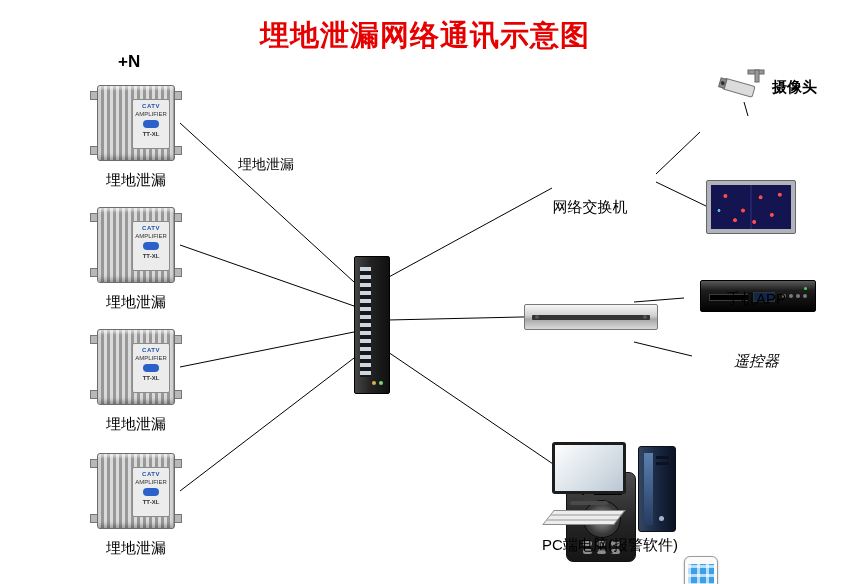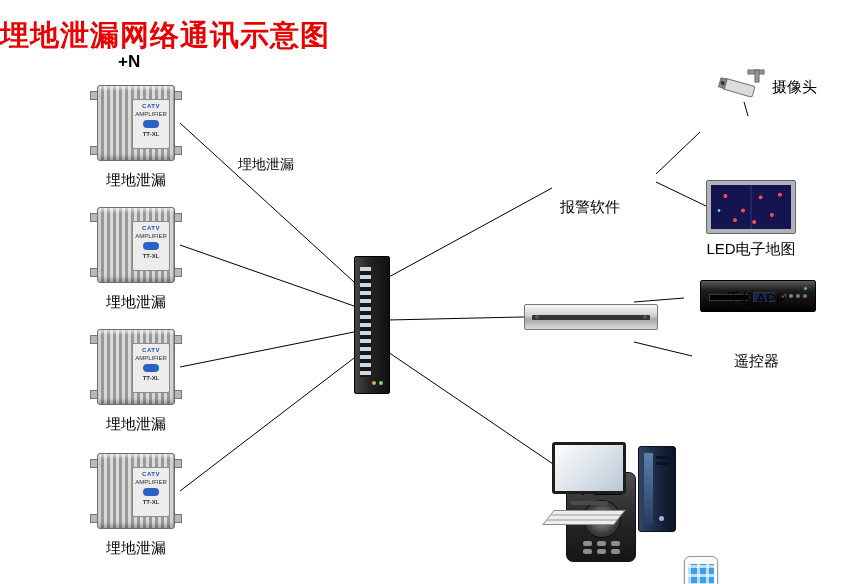--- a/index.html
+++ b/index.html
@@ -8,7 +8,7 @@
   #lines{position:absolute;left:0;top:0;z-index:0;}
   .conn{stroke:var(--color-line,#000);stroke-width:1;}
   .abs{position:absolute;z-index:2;}
-  .title{left:0;right:0;top:16px;color:var(--color-title,#e60000);
+  .title{left:0;right:0;top:16px;text-align:center;color:var(--color-title,#e60000);
     font-size:29px;font-weight:bold;letter-spacing:1px;}
   .plus-n{left:118px;top:52px;font-size:17px;font-weight:bold;color:#000;}
   .cable-label{left:238px;top:156px;font-size:14px;color:#000;}

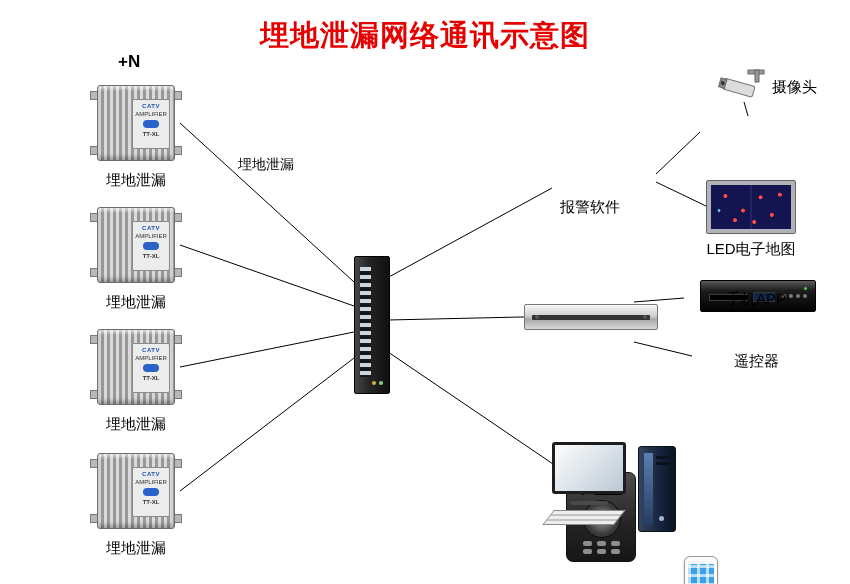--- a/index.html
+++ b/index.html
@@ -215,7 +215,7 @@
       </g>
     </svg>
   </div>
-  <div class="abs node-label" style="left:772px;top:78px;">摄像头</div>
+  <div class="abs node-label" style="left:772px;top:78px;font-weight:bold;">摄像头</div>
 
   <div class="abs dvr" style="left:700px;top:116px;">
     <div class="dvr-slot"></div>

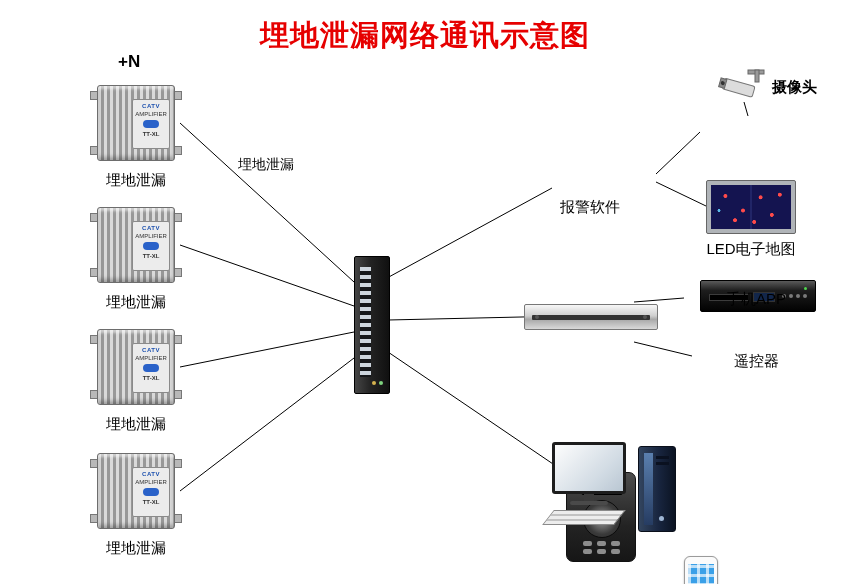--- a/index.html
+++ b/index.html
@@ -202,7 +202,7 @@
     <div class="linkage-dot" style="left:10px;"></div>
     <div class="linkage-dot" style="right:10px;"></div>
   </div>
-  <div class="abs node-label" style="left:524px;top:198px;width:132px;">报警软件</div>
+  <div class="abs node-label" style="left:524px;top:198px;width:132px;">网络交换机</div>
 
   <div class="abs" style="left:718px;top:68px;">
     <svg width="50" height="36" viewBox="0 0 50 36">

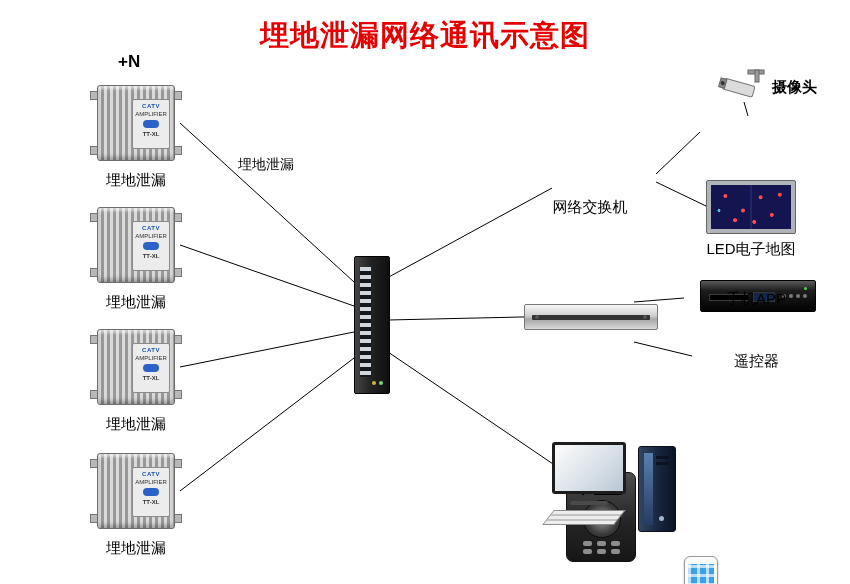--- a/index.html
+++ b/index.html
@@ -232,7 +232,6 @@
   <div class="abs ledmap" style="left:706px;top:180px;">
     <div class="ledmap-screen"></div>
   </div>
-  <div class="abs node-label" style="left:688px;top:240px;width:126px;">LED电子地图</div>
 
   <div class="abs keypad" style="left:566px;top:276px;">
     <div class="keypad-screen"></div>

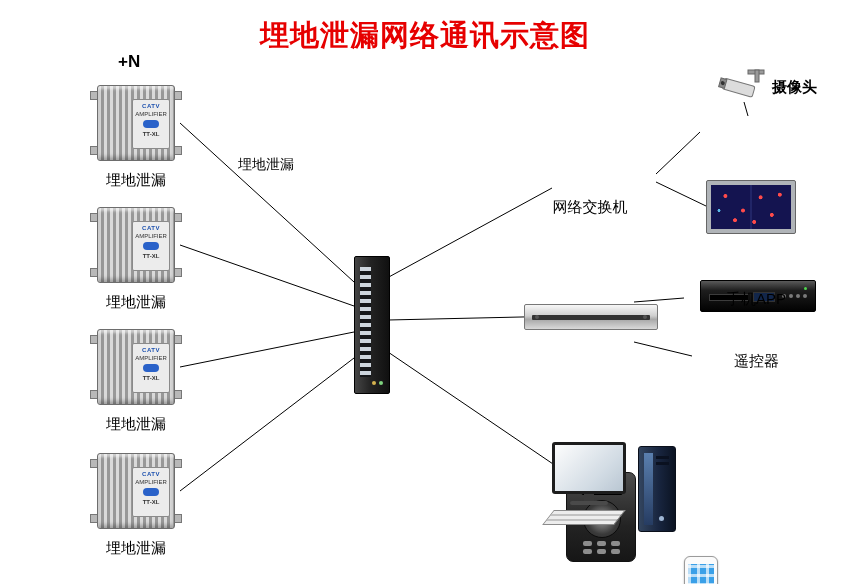--- a/index.html
+++ b/index.html
@@ -252,7 +252,7 @@
   </div>
   <div class="abs node-label" style="left:726px;top:290px;">手机APP</div>
 
-  <div class="abs node-label" style="left:734px;top:352px;">遥控器</div>
+  <div class="abs node-label" style="left:734px;top:352px;font-style:italic;">遥控器</div>
 
   <div class="abs pc-group" style="left:540px;top:442px;">
     <div class="monitor">

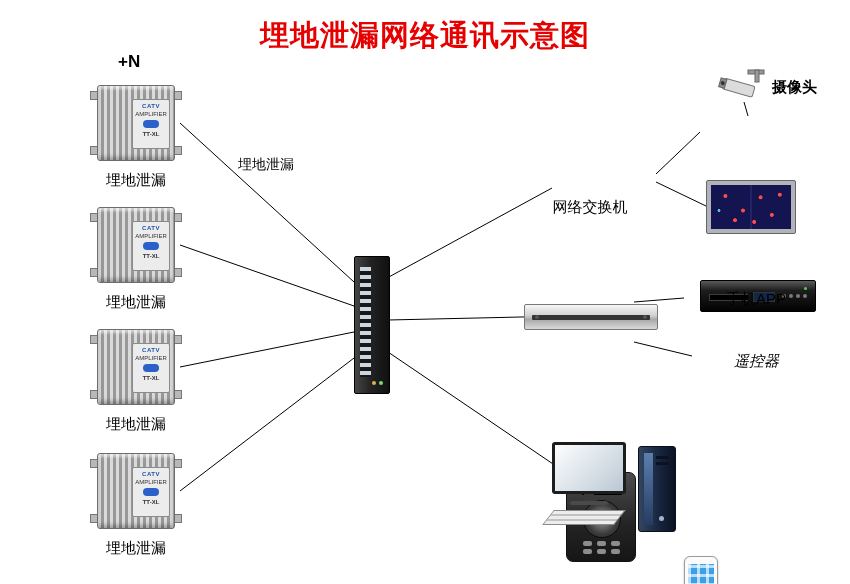--- a/index.html
+++ b/index.html
@@ -268,6 +268,7 @@
       <div class="tower-btn"></div>
     </div>
   </div>
+  <div class="abs node-label" style="left:515px;top:536px;width:190px;">PC端电脑(报警软件)</div>
 
 </div>
 

